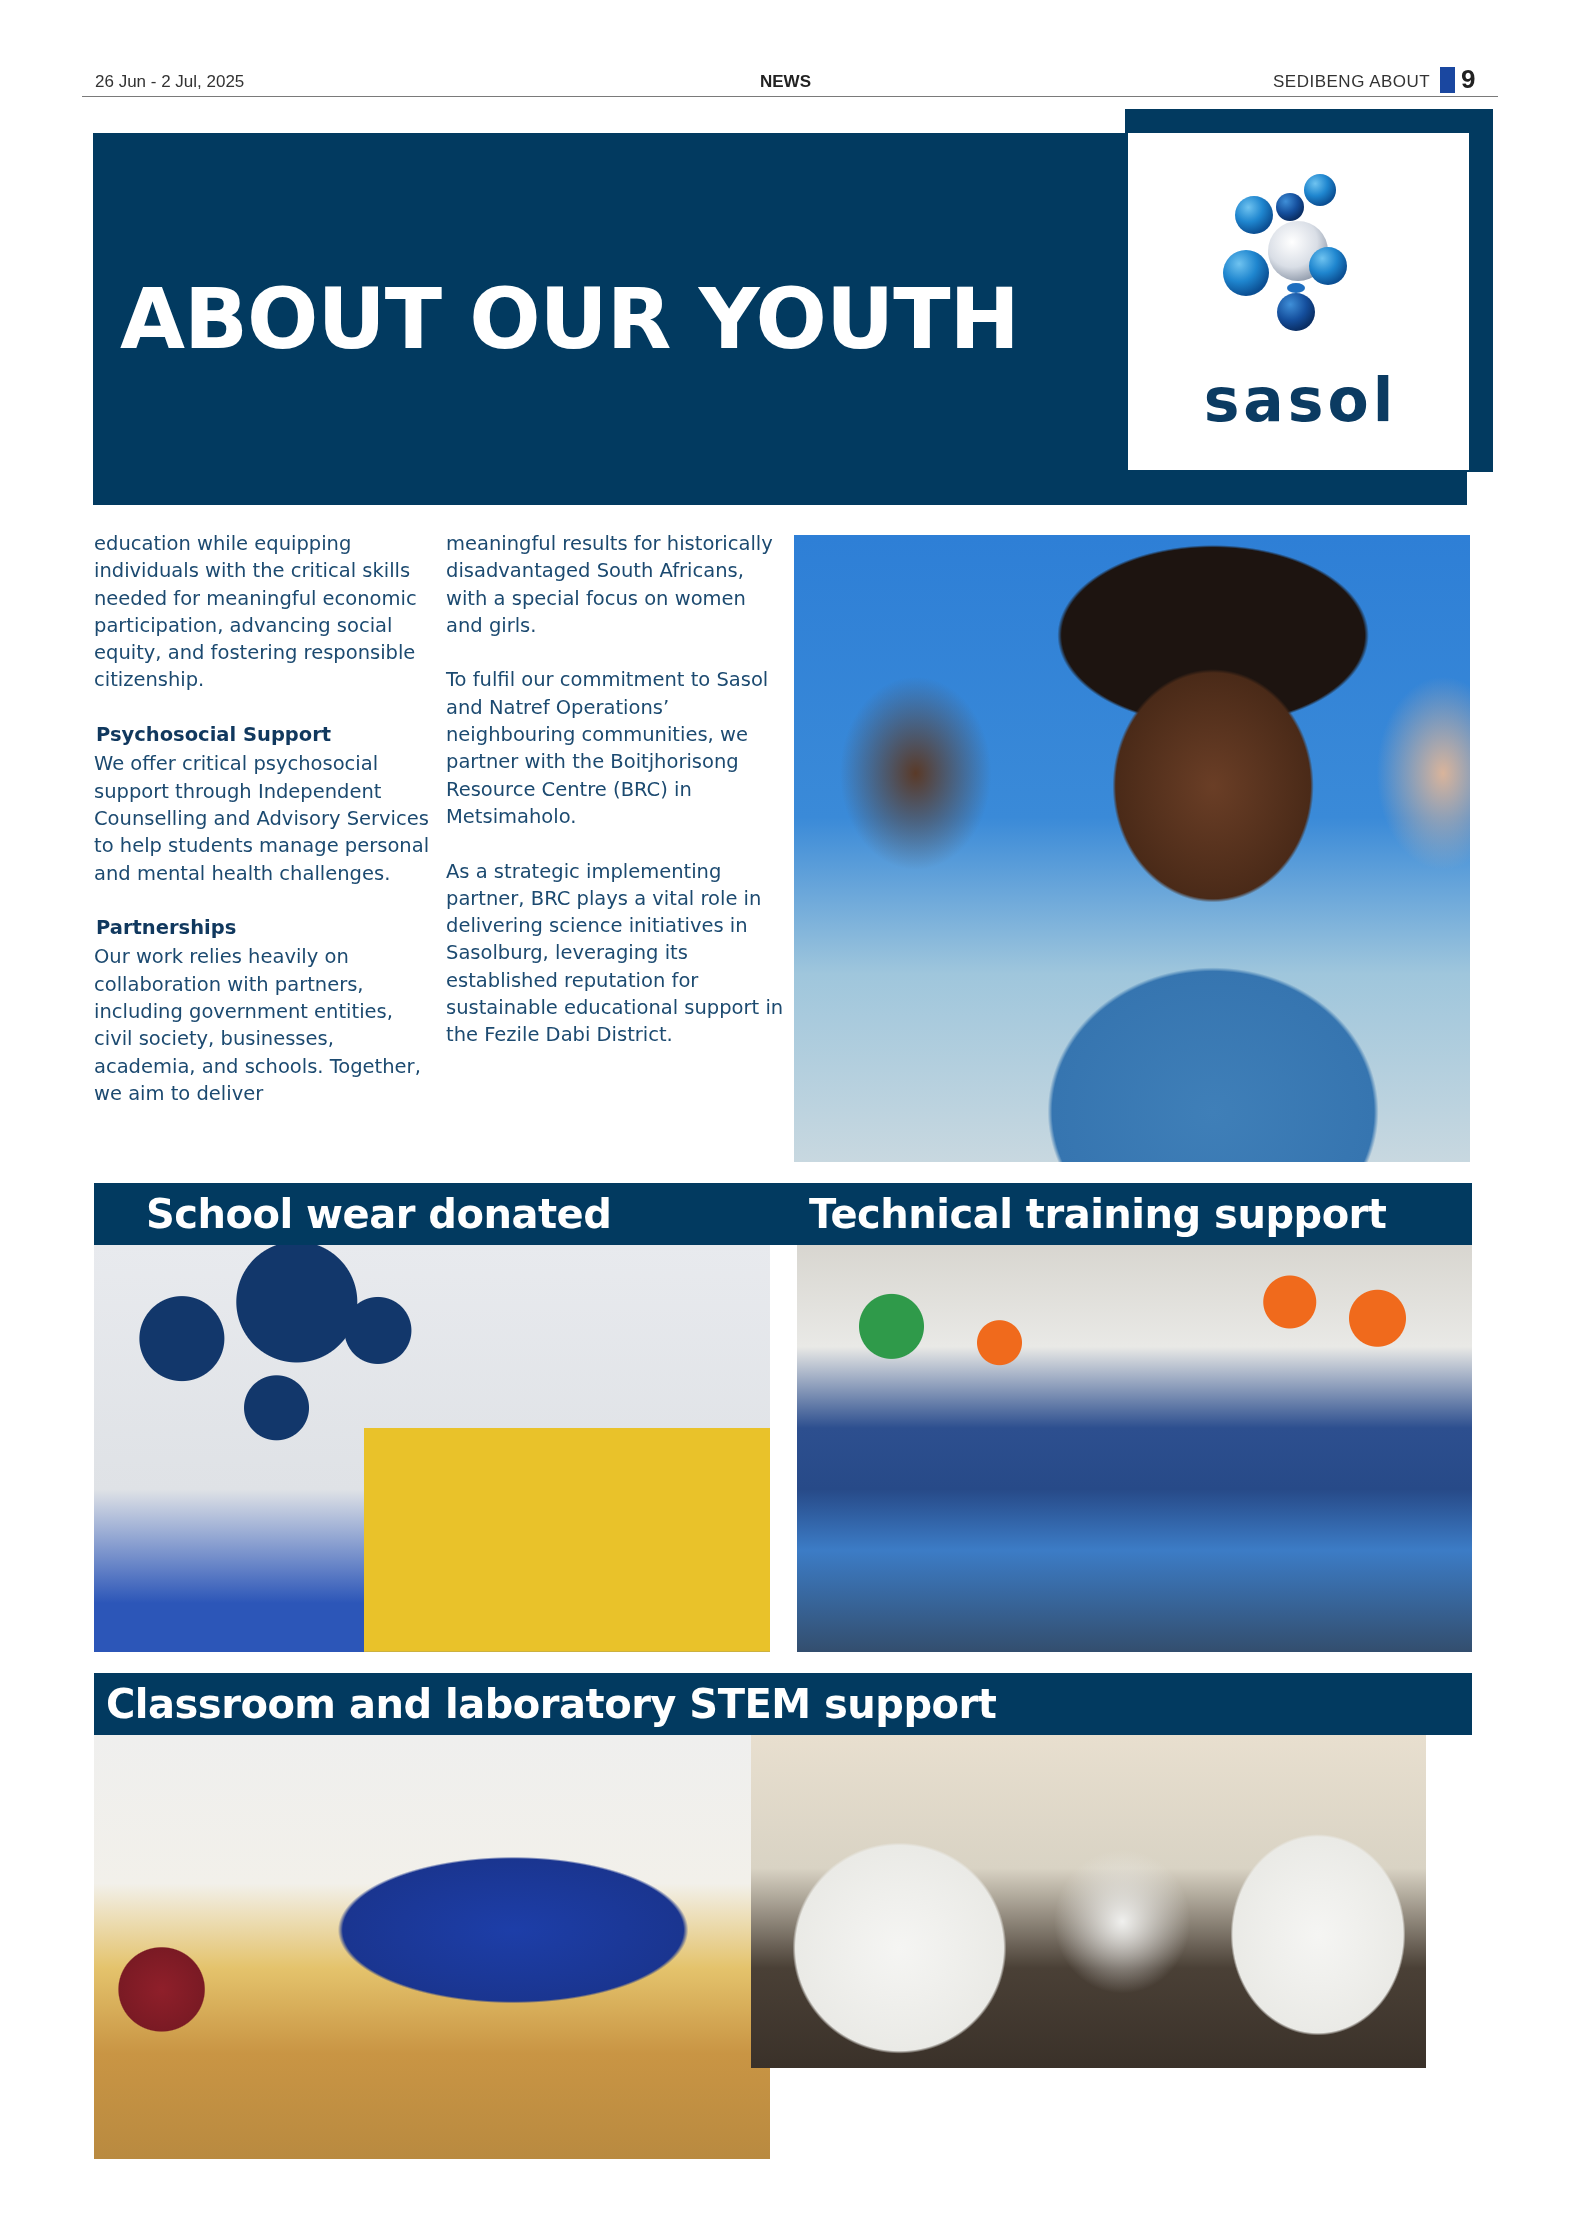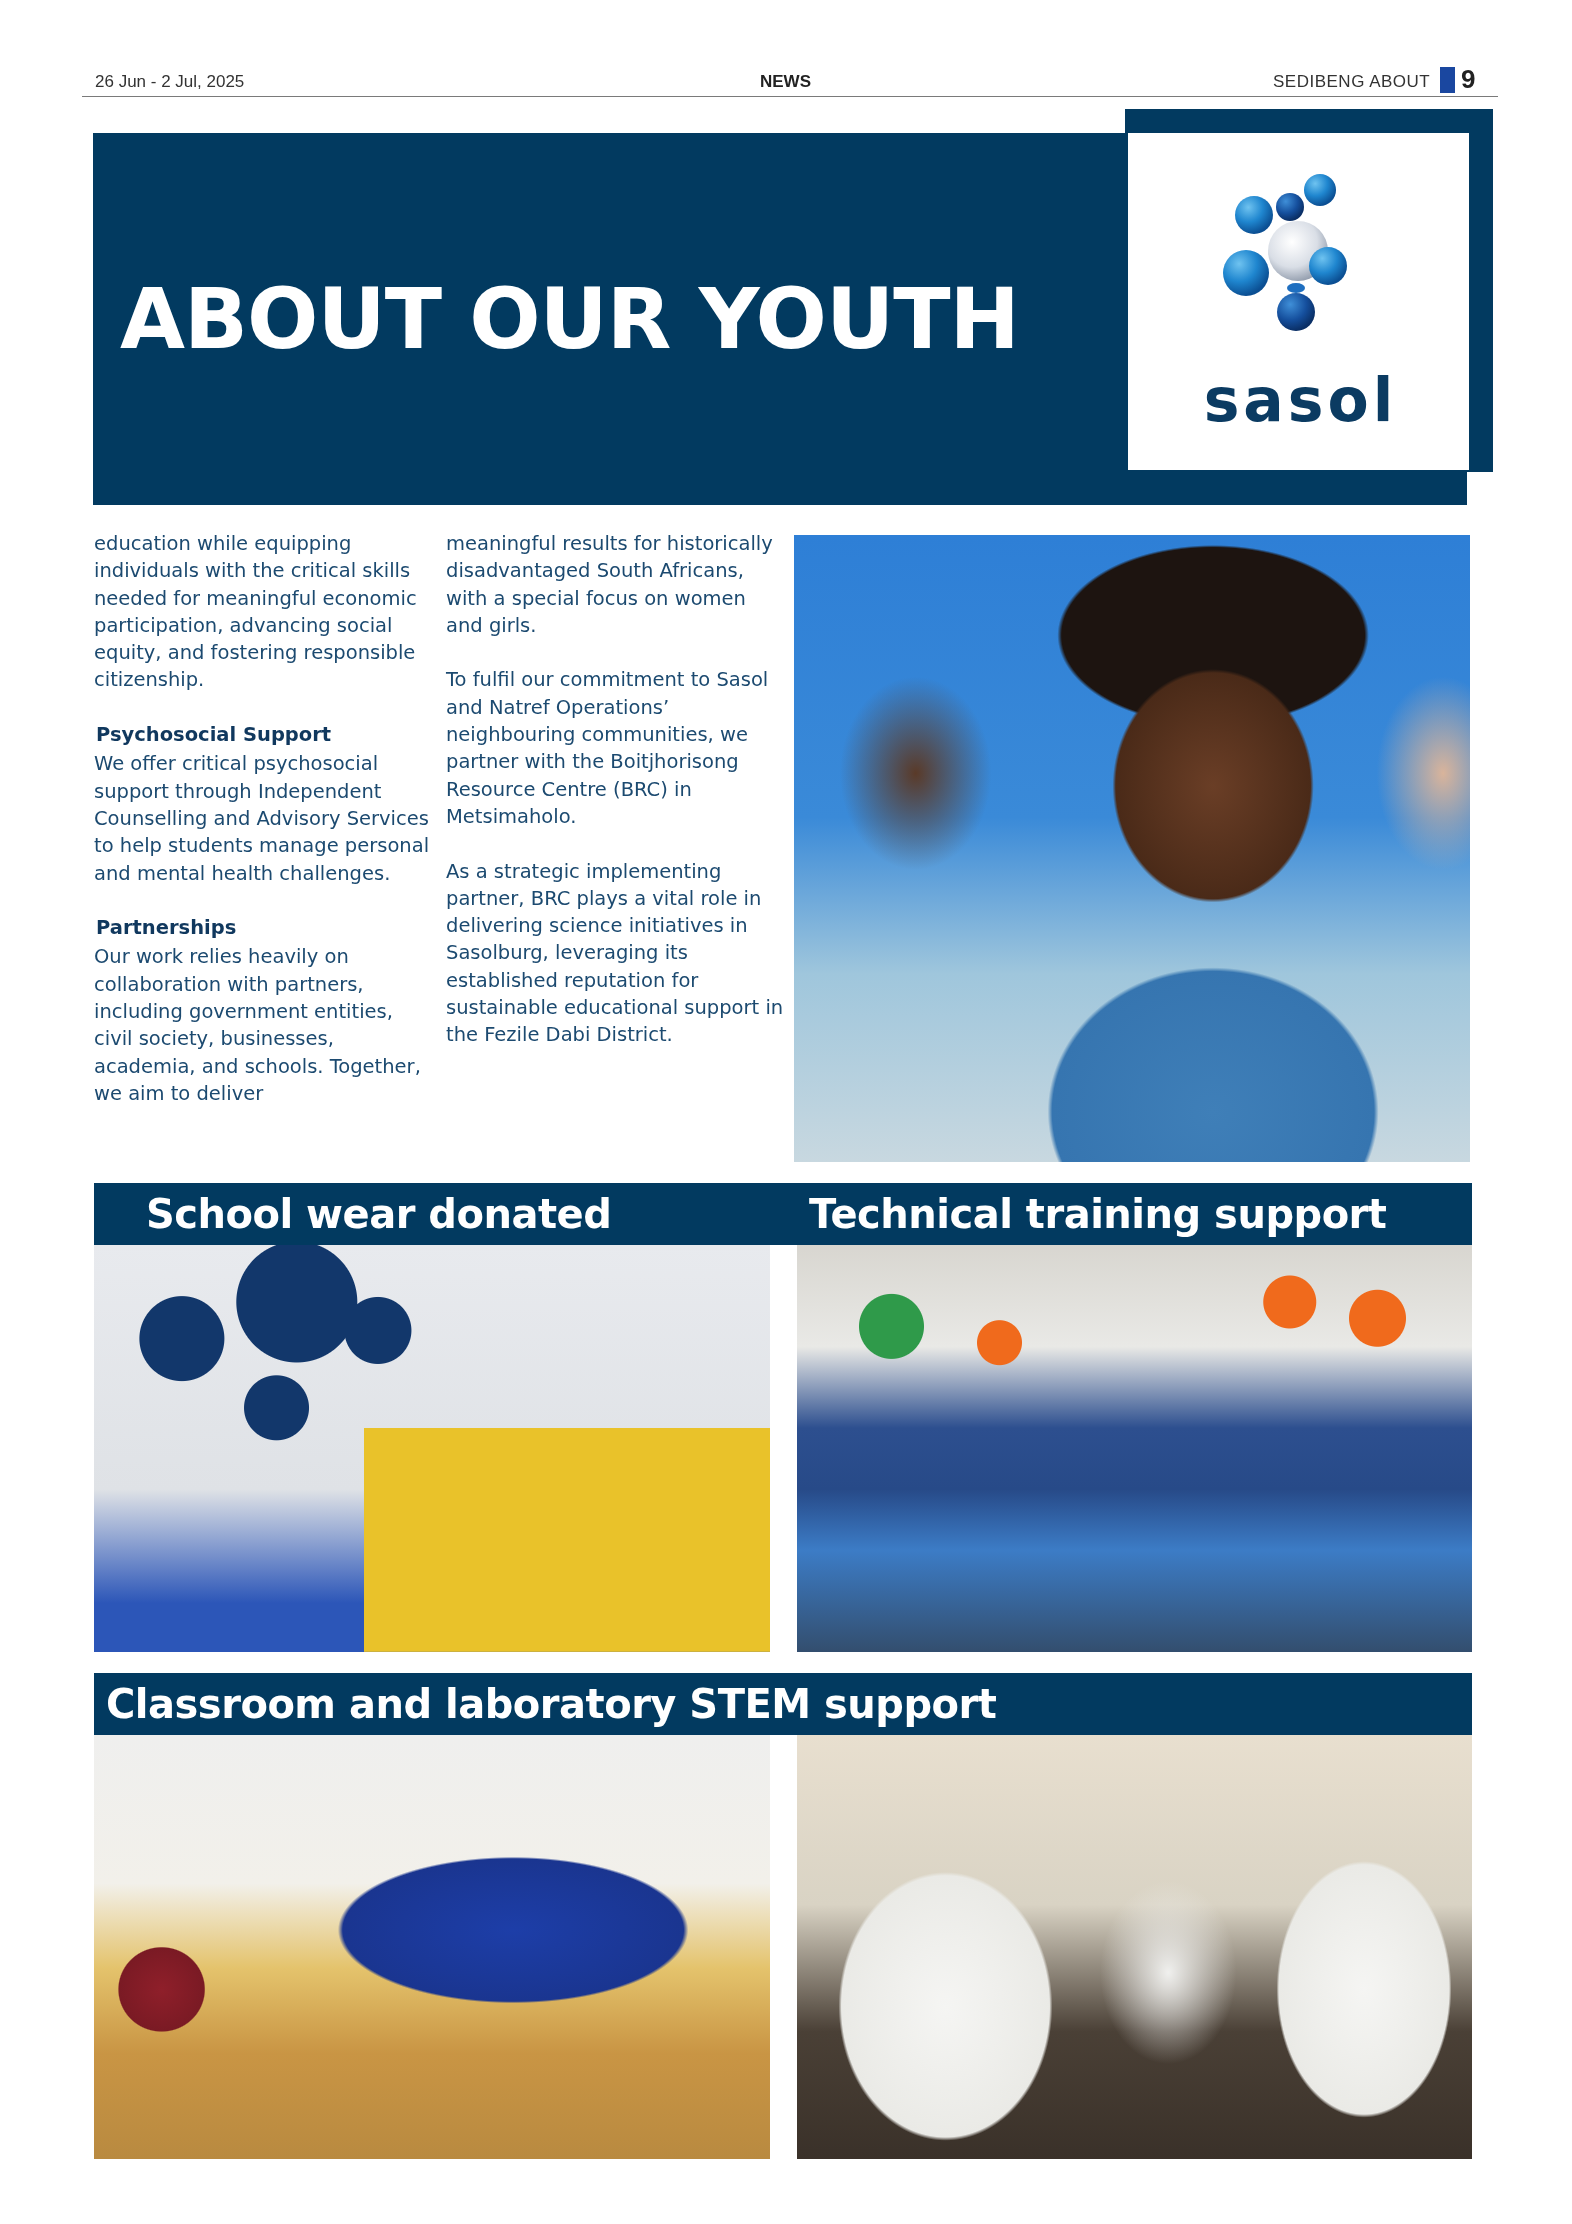--- a/index.html
+++ b/index.html
@@ -68,7 +68,7 @@
                  radial-gradient(ellipse 9% 14% at 10% 60%, #8f1f2a 0%, #7a1a24 70%, transparent 72%),
                  radial-gradient(ellipse 36% 24% at 62% 46%, #1d3ea8 0%, #1a3590 70%, transparent 72%),
                  linear-gradient(180deg, #efefee 0%, #f2f0ea 35%, #e4c36c 55%, #c99544 75%, #b98a40 100%); }
-  .lab { left:797px; top:1735px; width:675px; height:424px;
+  .lab { left:751px; top:1735px; width:675px; height:333px;
          background:
            radial-gradient(ellipse 22% 44% at 22% 64%, #f5f5f3 0%, #eaeae6 70%, transparent 72%),
            radial-gradient(ellipse 18% 42% at 84% 60%, #f5f5f3 0%, #eaeae6 70%, transparent 72%),

